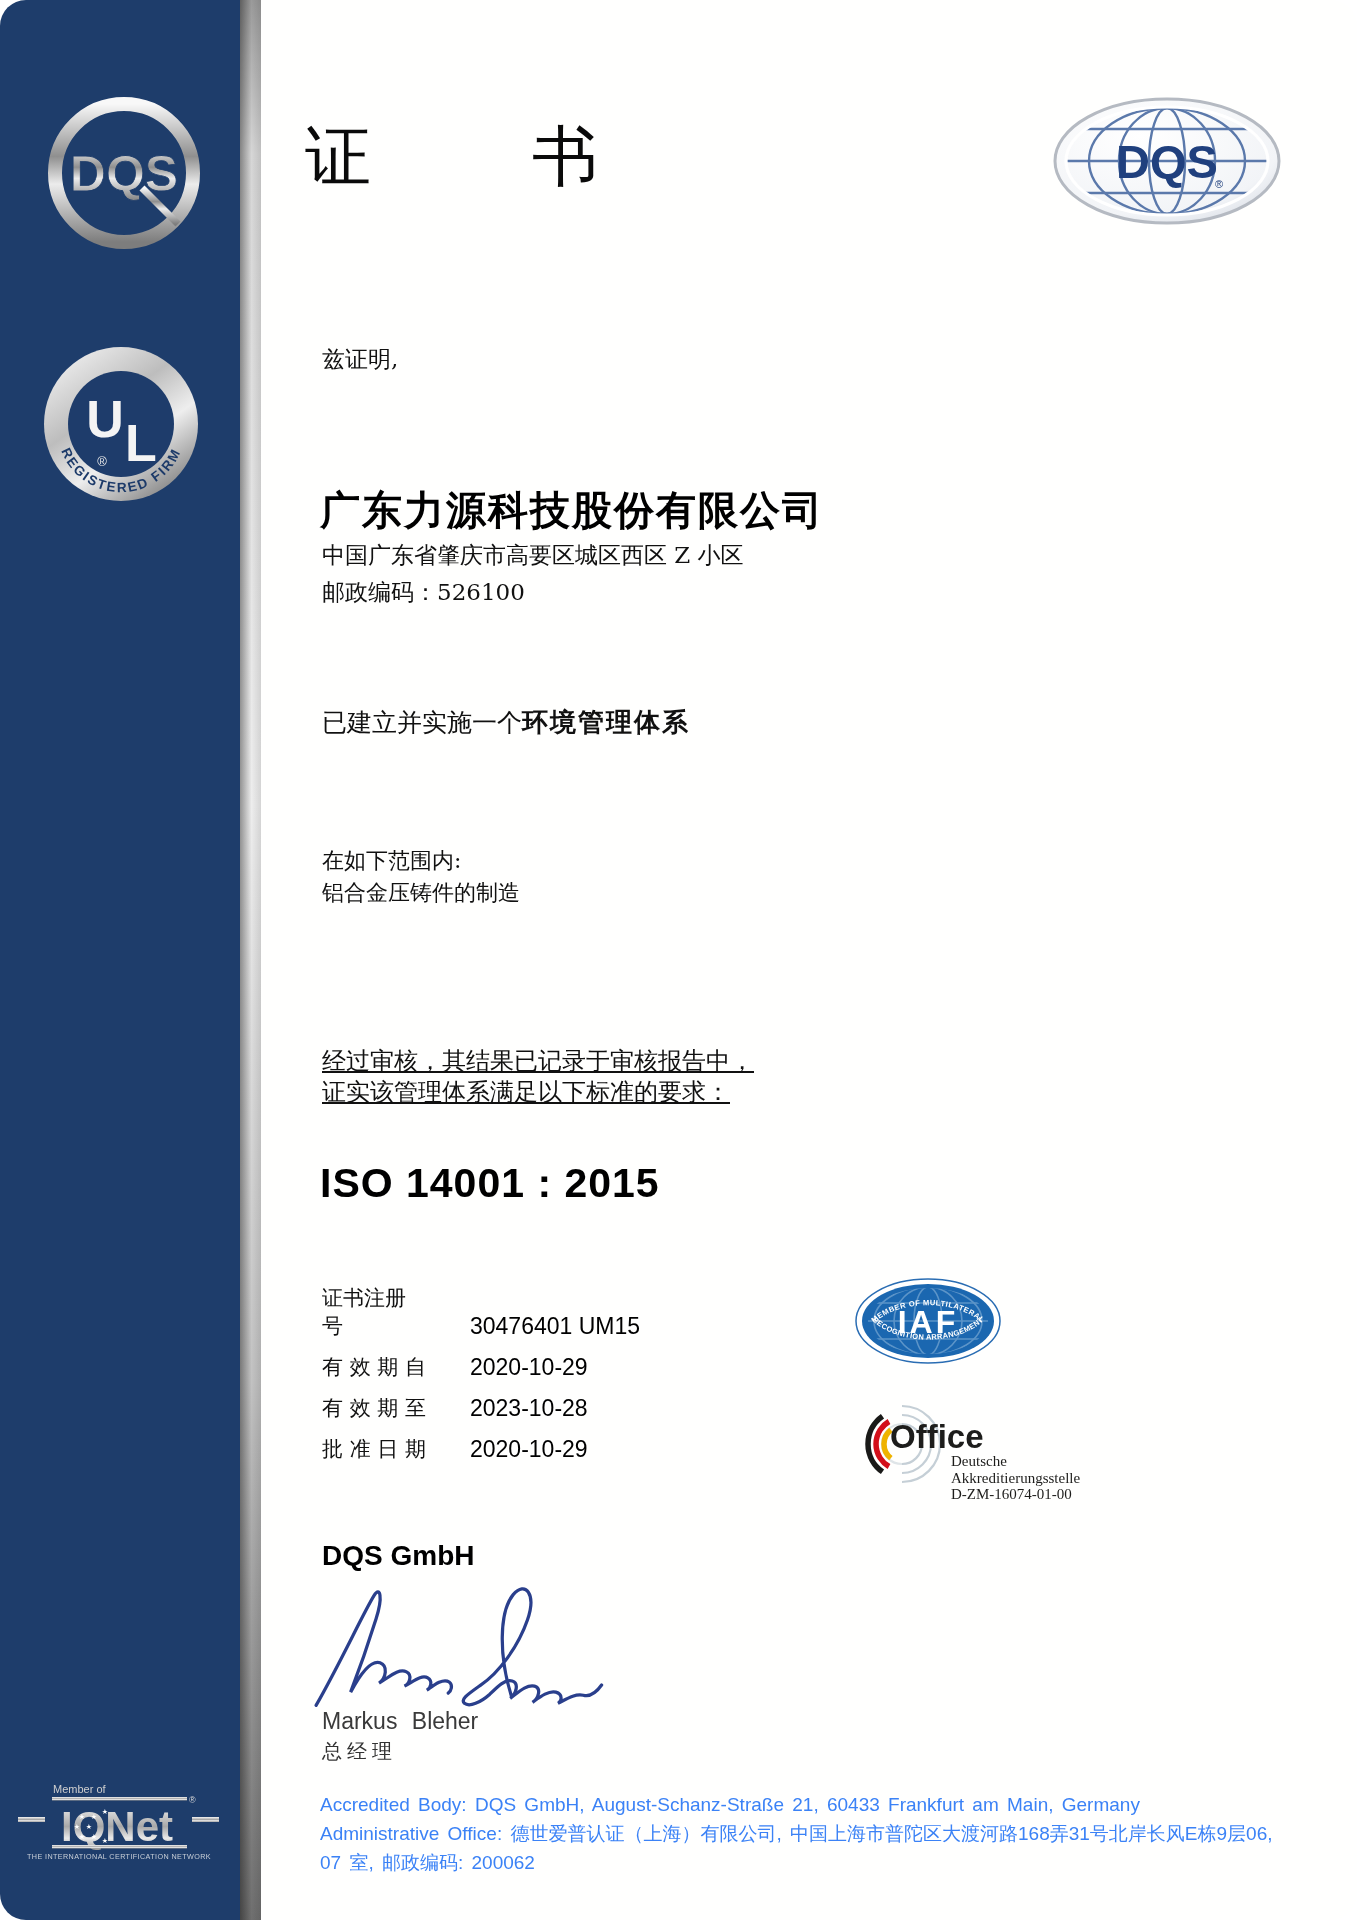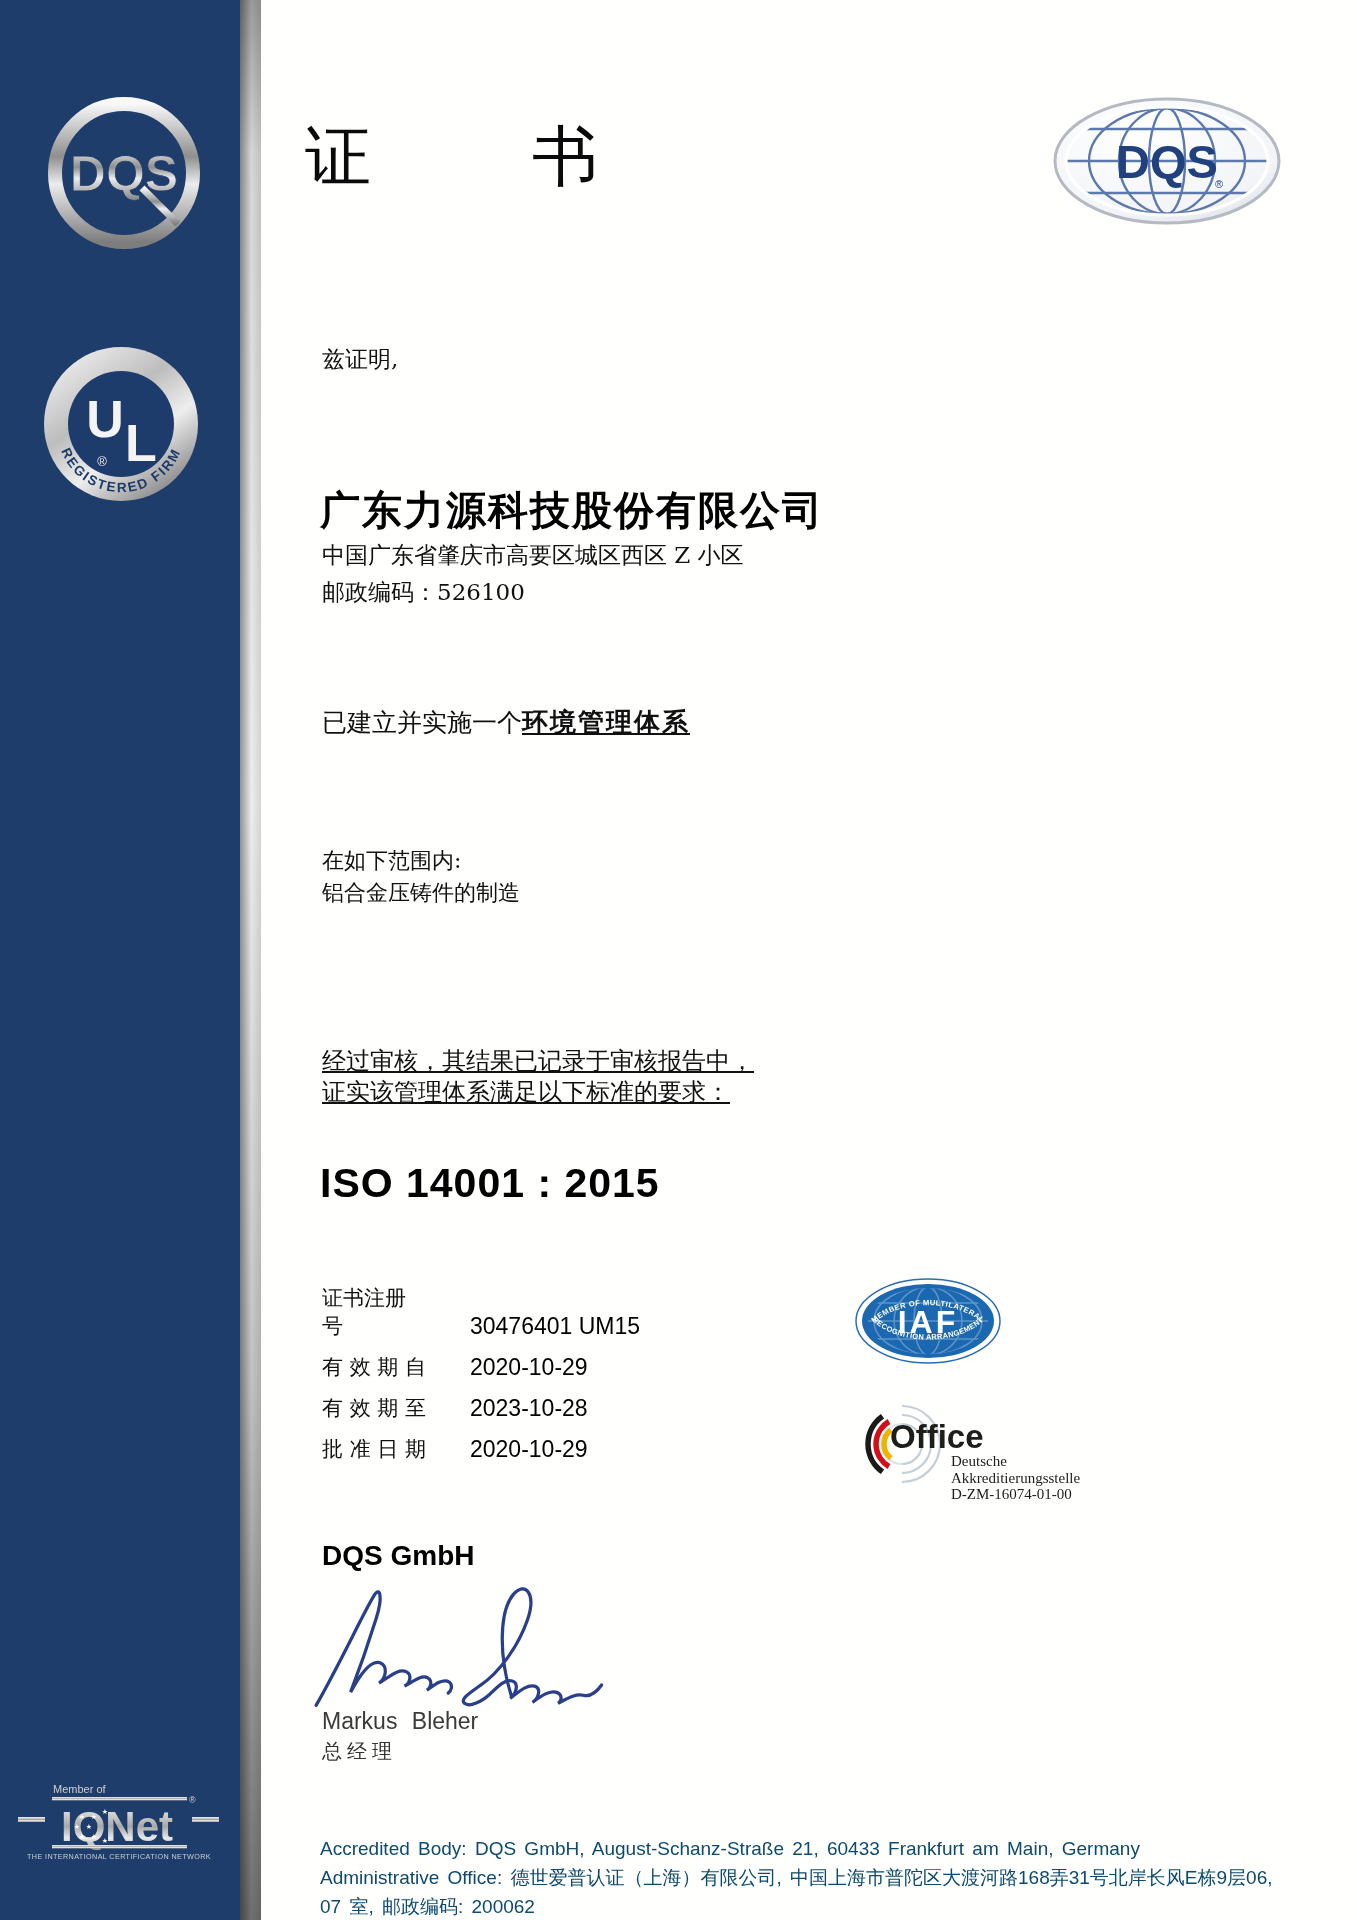--- a/index.html
+++ b/index.html
@@ -4,7 +4,7 @@
 <style>
   html,body{margin:0;padding:0;background:#ffffff;}
   .page{position:relative;width:1357px;height:1920px;background:#fffffe;overflow:hidden;
-        font-family:"DejaVu Serif","Liberation Serif",serif;color:#111;}
+        font-family:"DejaVu Serif","Liberation Serif",serif;color:#111;border-radius:26px;}
   
   .sidebar{position:absolute;left:0;top:0;width:240px;height:1920px;background:#1e3d6b;}
   .metal-strip{position:absolute;left:240px;top:0;width:21px;height:1920px;

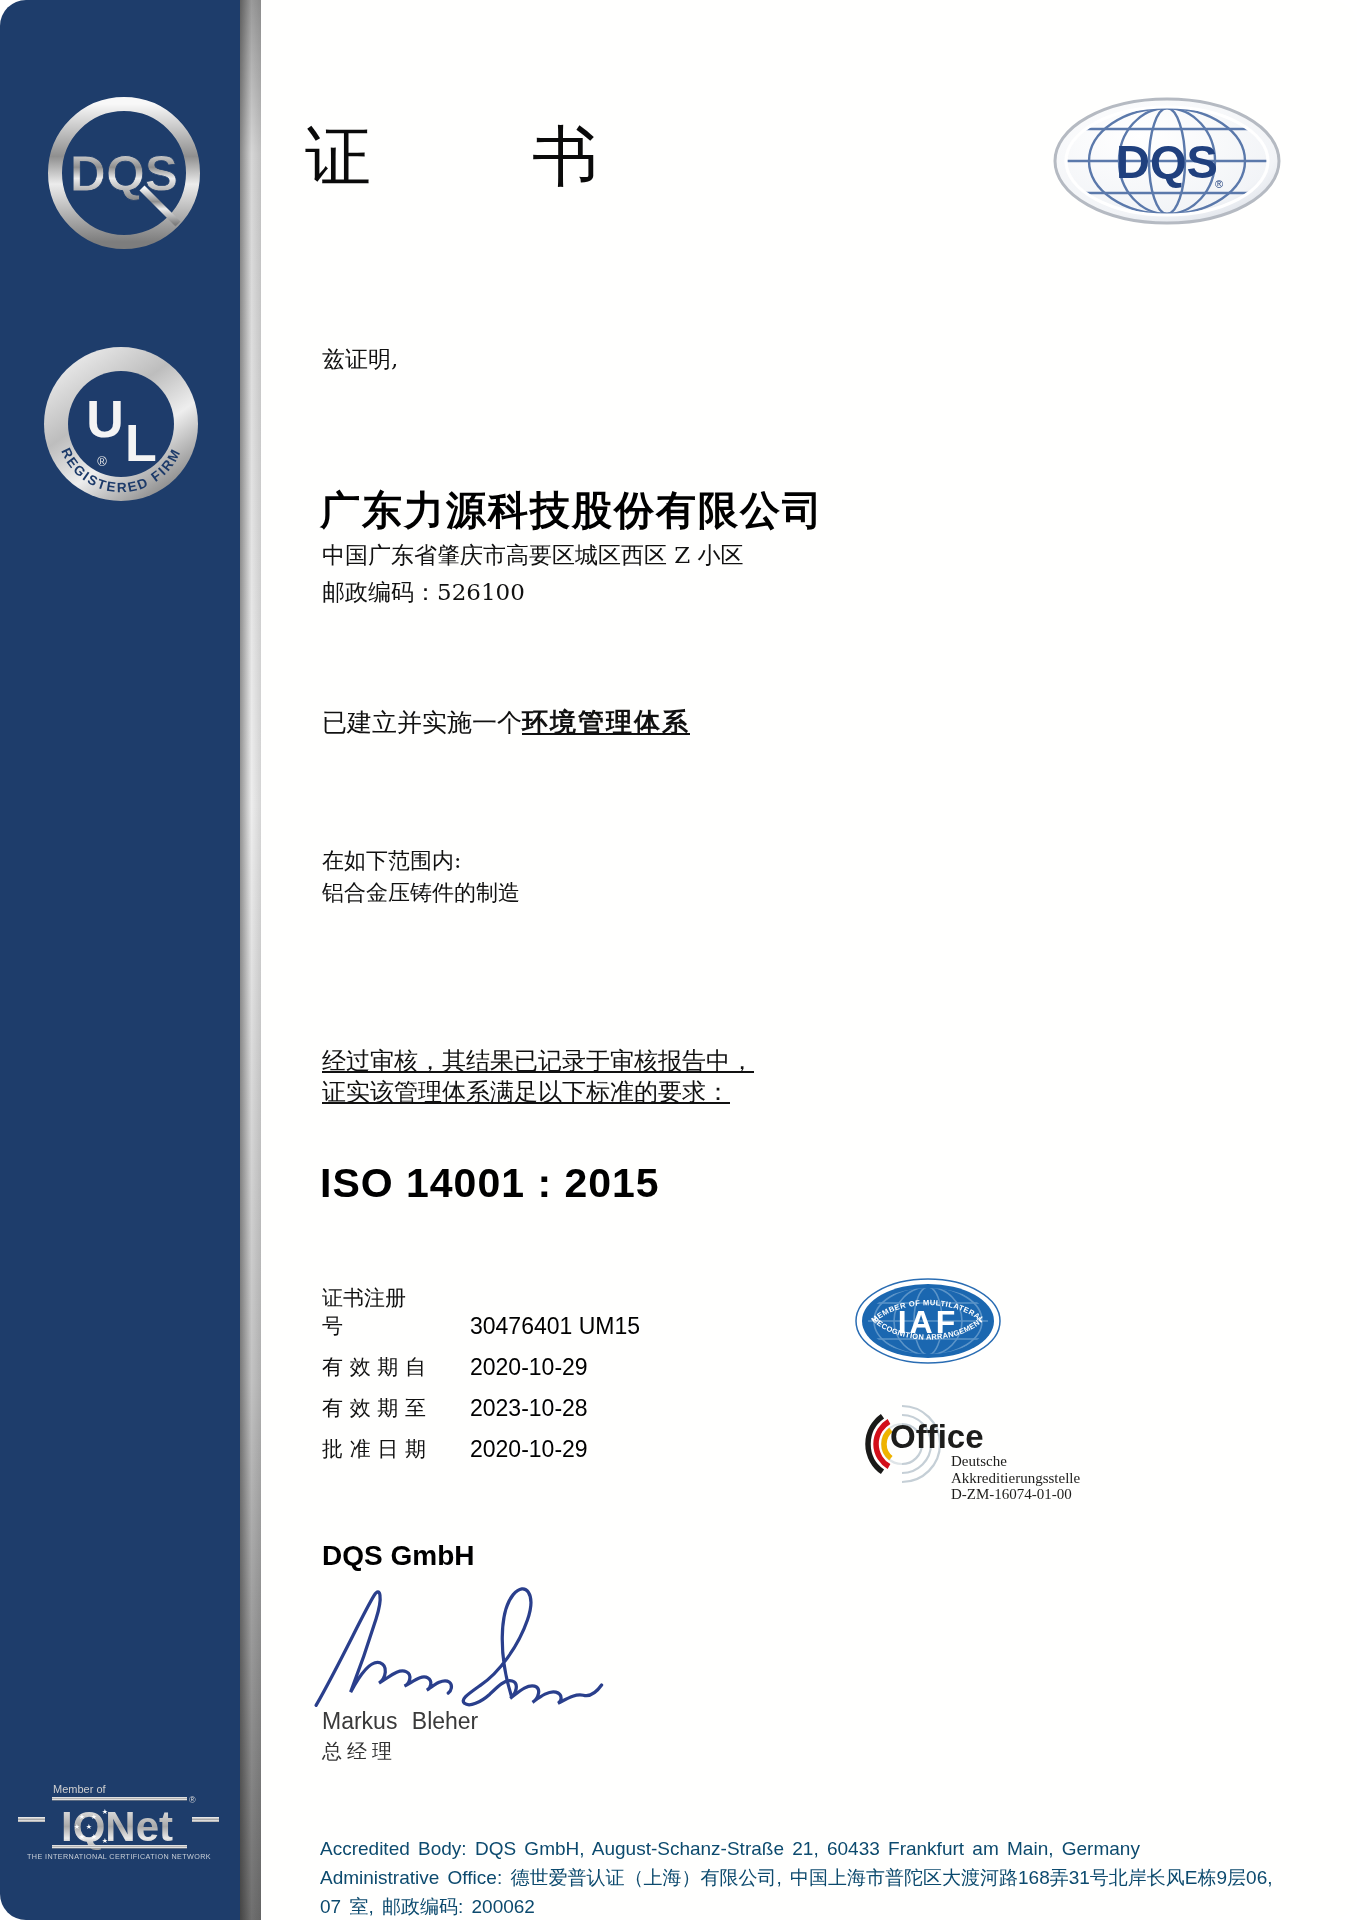--- a/index.html
+++ b/index.html
@@ -18,7 +18,7 @@
   .company-name{left:320px;top:483px;font-size:40px;font-weight:bold;letter-spacing:2px;color:#000;}
   .company-addr{left:322px;top:537px;font-size:23px;line-height:37px;}
   .system-line{left:322px;top:705px;font-size:25px;}
-  .system-line b{font-family:"Liberation Sans","DejaVu Sans",sans-serif;font-size:26px;letter-spacing:2px;text-decoration:underline;}
+  .system-line b{font-family:"Liberation Sans","DejaVu Sans",sans-serif;font-size:26px;letter-spacing:2px;}
   .scope{left:322px;top:845px;font-size:22px;line-height:32px;}
   .audit{left:322px;top:1046px;font-size:24px;line-height:31px;text-decoration:underline;}
   .standard{left:320px;top:1160px;font-size:41px;font-weight:bold;

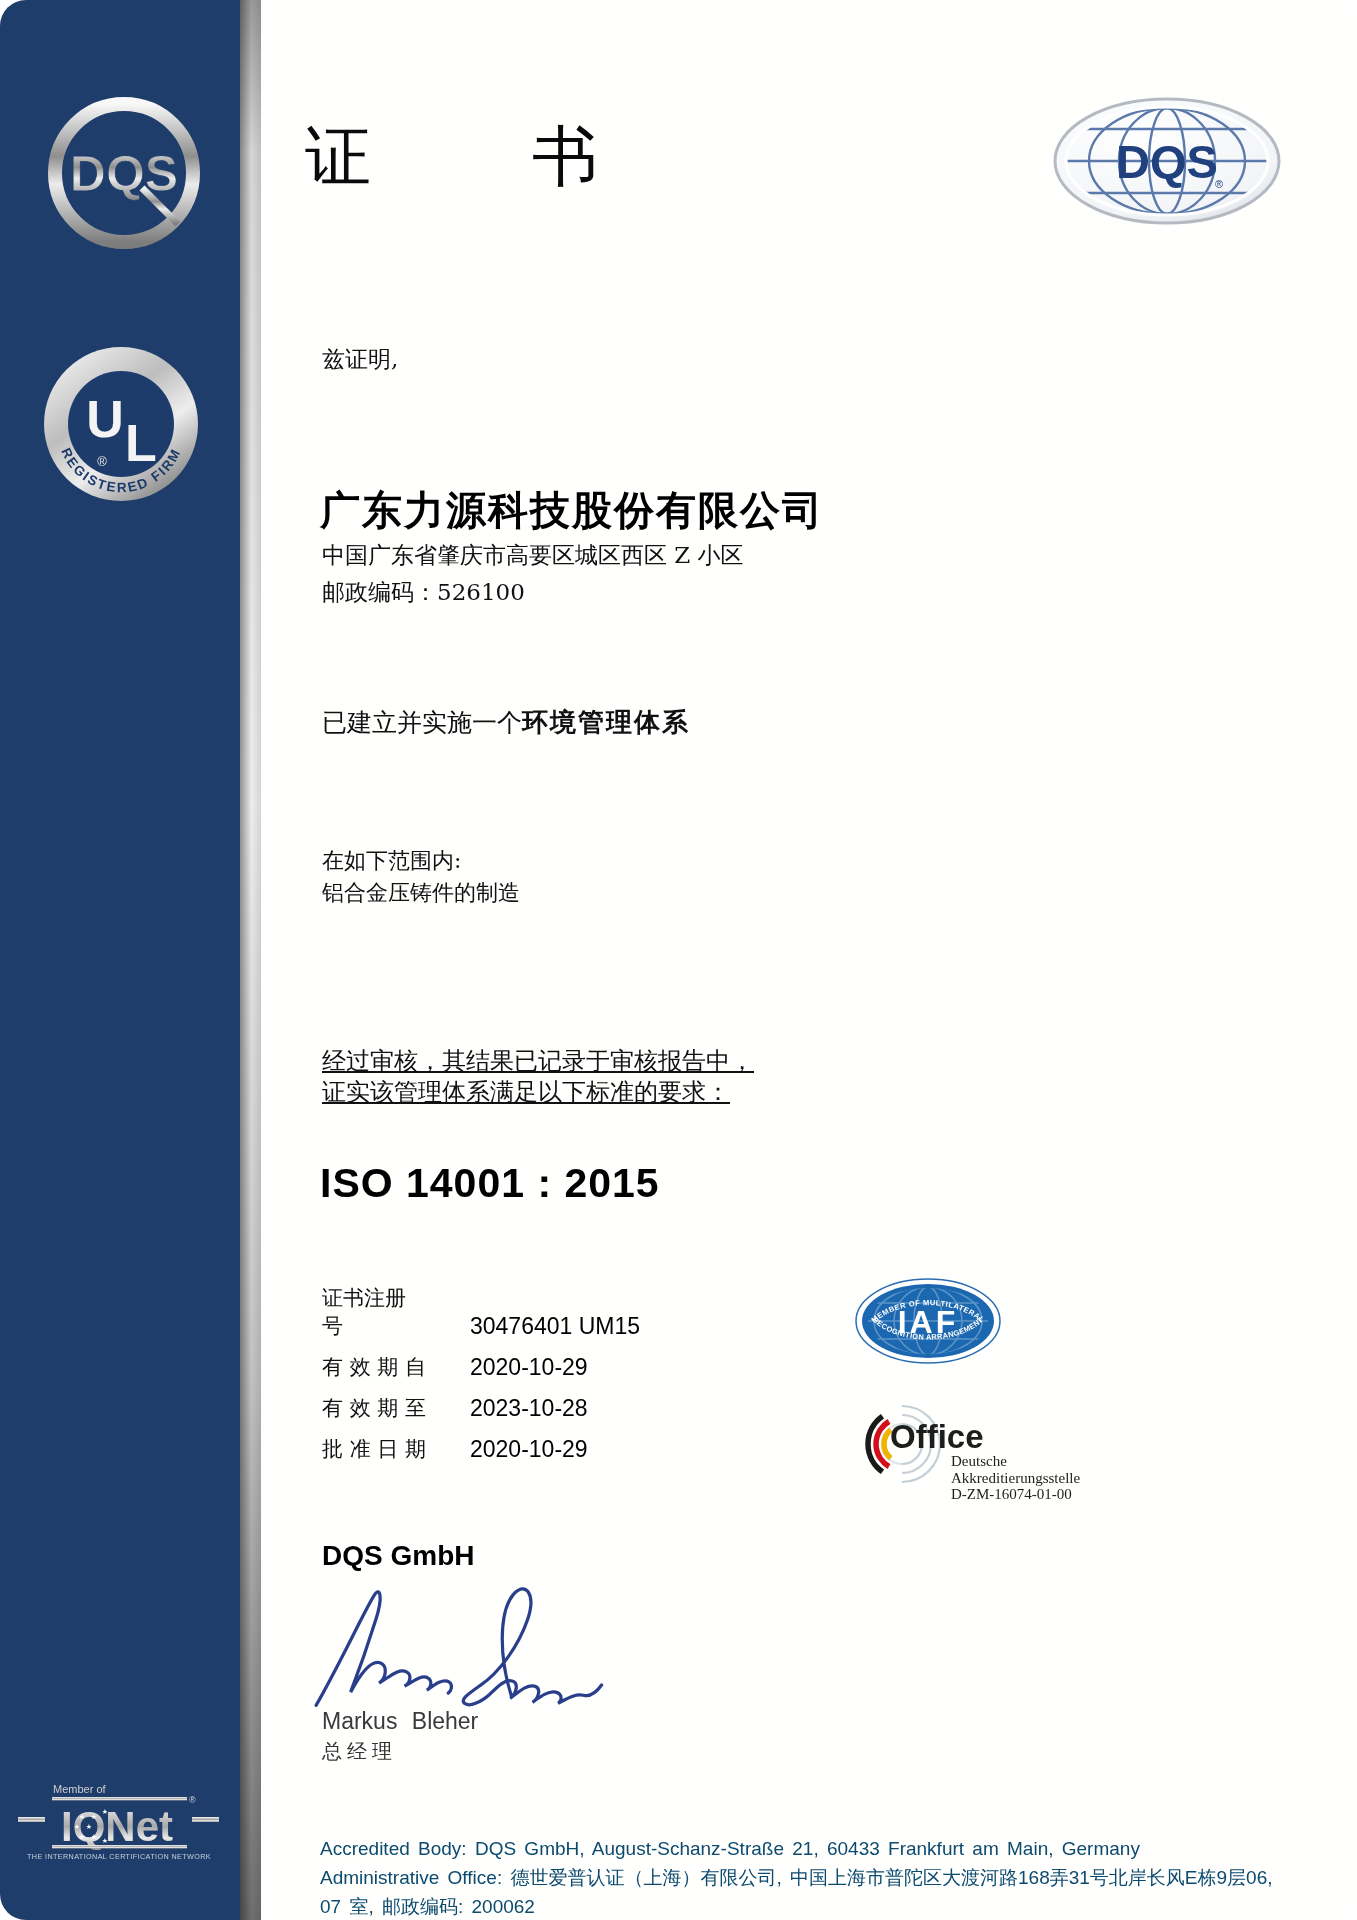--- a/index.html
+++ b/index.html
@@ -33,7 +33,7 @@
           font-family:"Liberation Sans","DejaVu Sans",sans-serif;color:#3a3a3a;}
   .signer-title{left:322px;top:1738px;font-size:20px;letter-spacing:5px;color:#333;}
   .footer{left:320px;top:1790px;font-size:19px;line-height:29px;word-spacing:3px;
-          font-family:"Liberation Sans","DejaVu Sans",sans-serif;color:#0c4a6e;margin-top:44px;}
+          font-family:"Liberation Sans","DejaVu Sans",sans-serif;color:#3b82f6;}
   
   .dakks-name{left:890px;top:1418px;font-size:33px;font-weight:600;color:#1d1d1b;
           font-family:"Liberation Sans","DejaVu Sans",sans-serif;}

